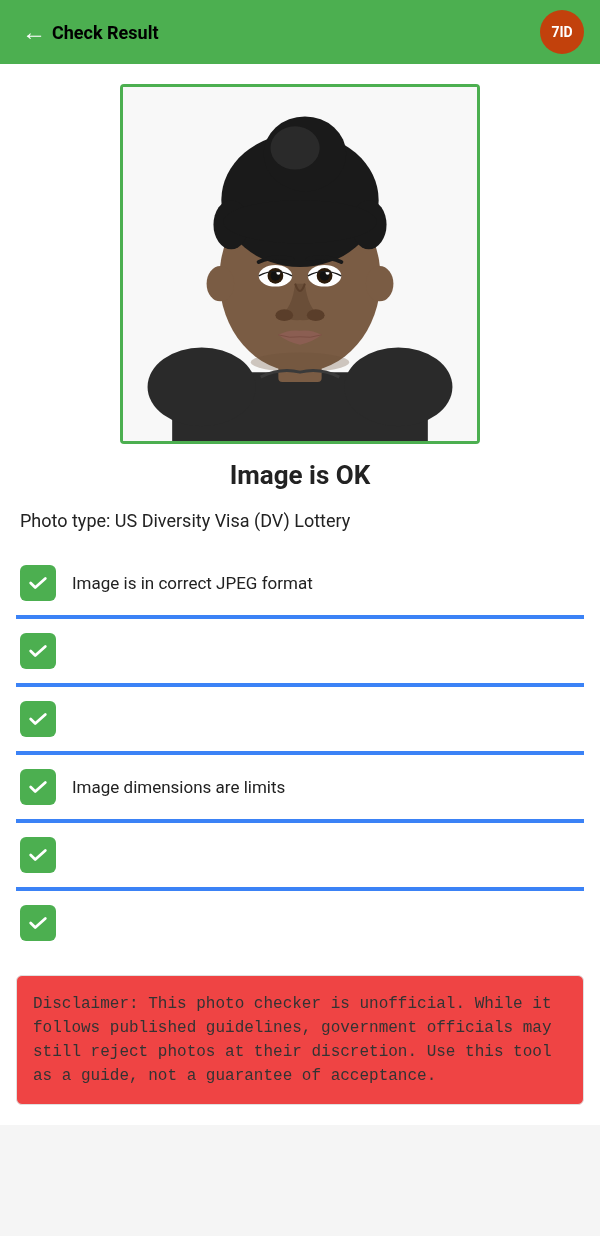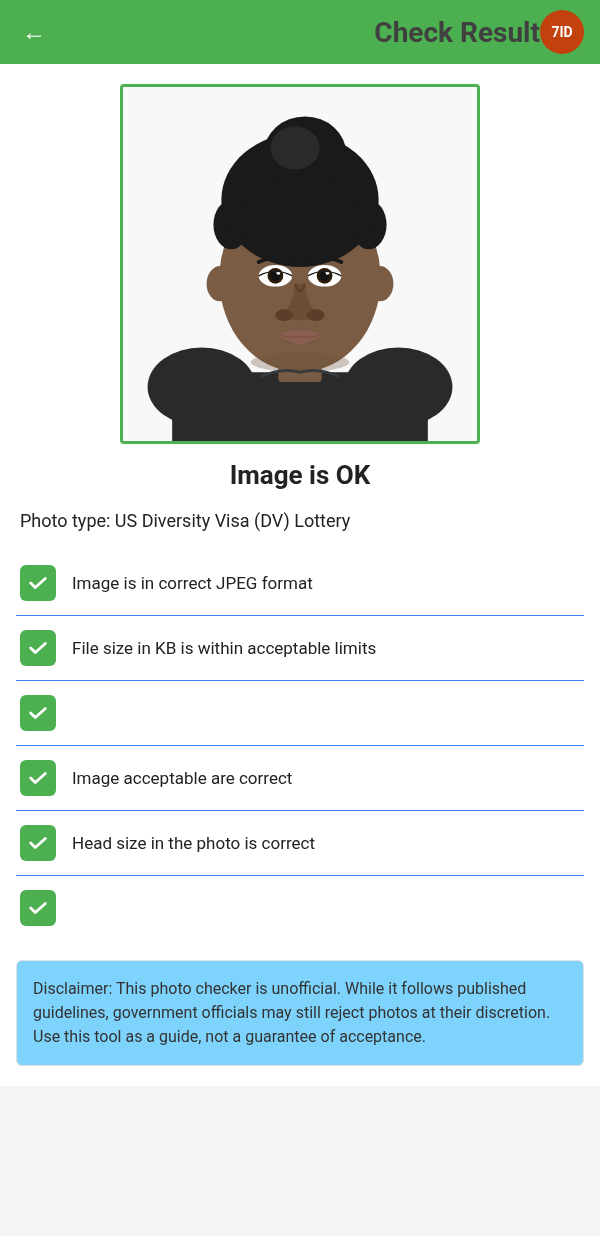--- a/index.html
+++ b/index.html
@@ -31,11 +31,11 @@
     }
 
     .header-title {
-      color: #404040;
-      font-size: 28px;
+      color: #000000;
+      font-size: 18px;
       font-weight: bold;
       flex: 1;
-      text-align: right;
+      text-align: left;
     }
 
     .header-logo {

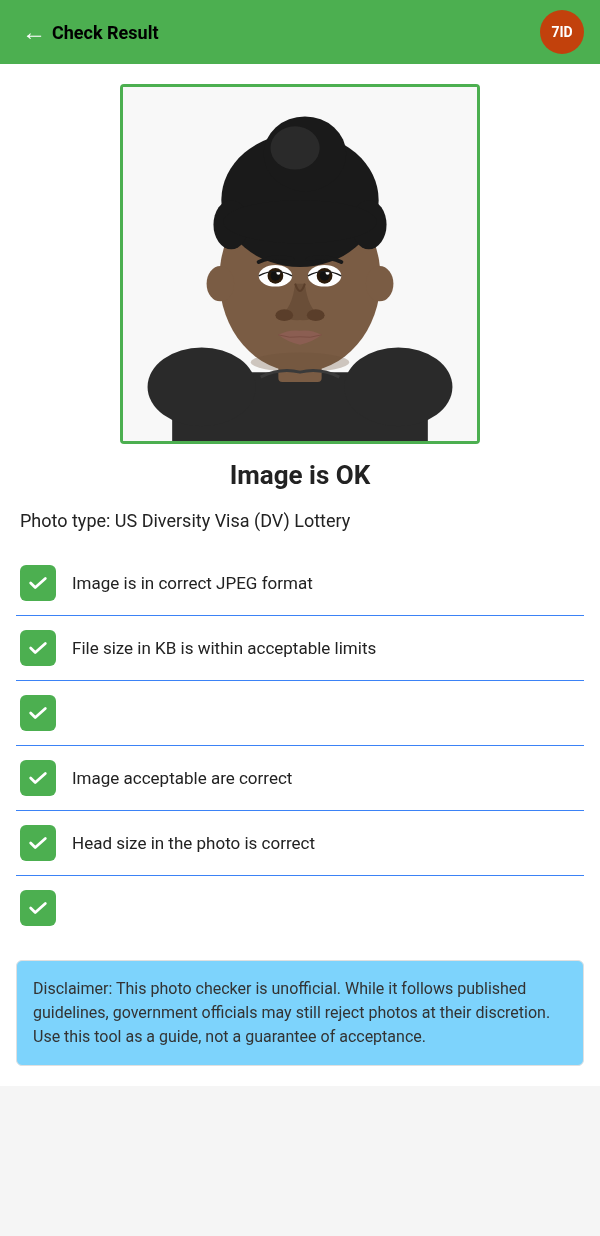--- a/index.html
+++ b/index.html
@@ -117,7 +117,7 @@
       display: flex;
       align-items: center;
       padding: 14px 4px;
-      border-bottom: 1px solid #3b82f6;
+      border-bottom: 4px solid #3b82f6;
     }
 
     .check-item:last-child {

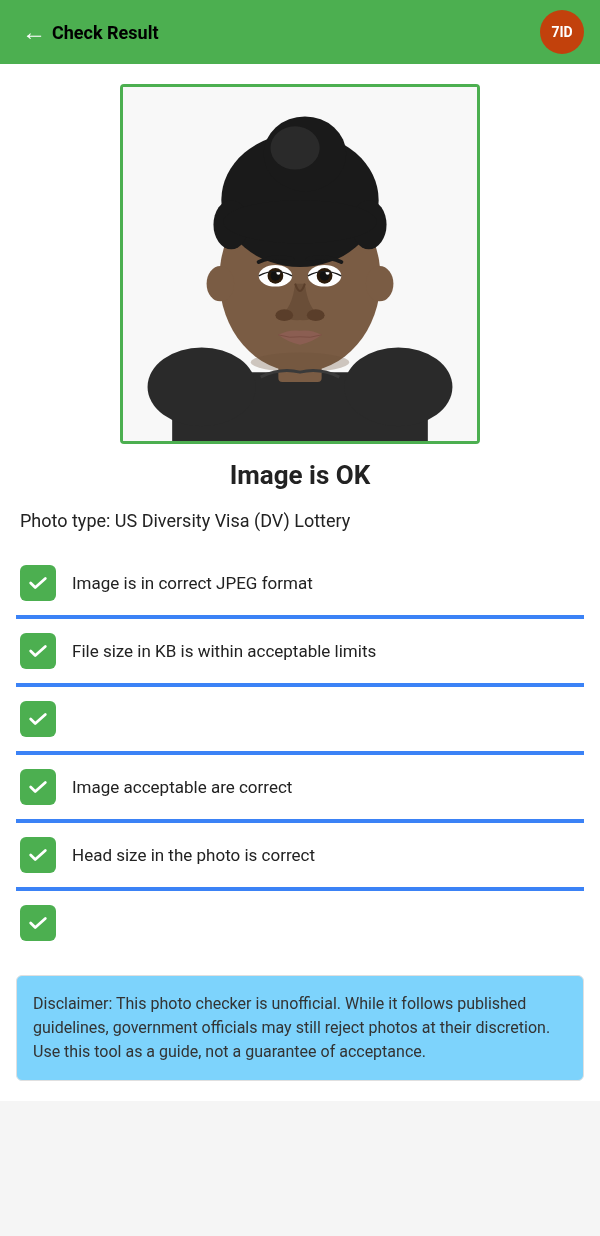--- a/index.html
+++ b/index.html
@@ -251,7 +251,6 @@
       <path d="M4 12 L9 17 L20 7" stroke="white" stroke-width="3" stroke-linecap="round" stroke-linejoin="round"></path>
     </svg>
         </div>
-        <span class="check-text">File size in KB is within acceptable limits</span>
       </li>
       <li class="check-item">
         <div class="check-icon">

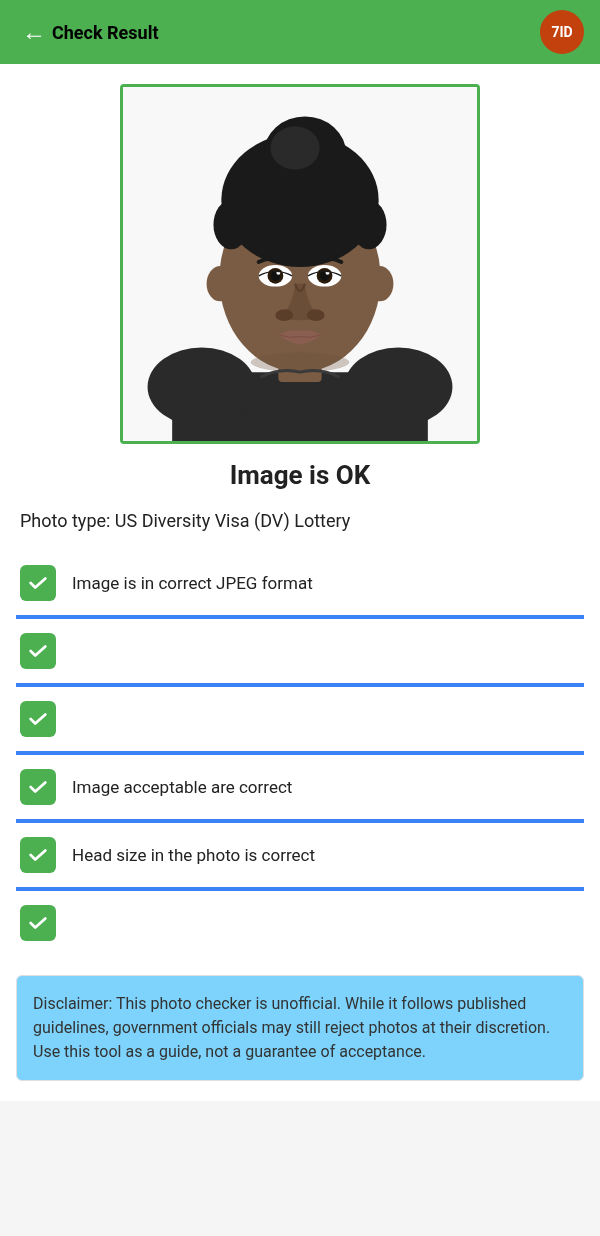--- a/index.html
+++ b/index.html
@@ -265,7 +265,7 @@
       <path d="M4 12 L9 17 L20 7" stroke="white" stroke-width="3" stroke-linecap="round" stroke-linejoin="round"></path>
     </svg>
         </div>
-        <span class="check-text">Image acceptable are correct</span>
+        <span class="check-text">Image dimensions are limits</span>
       </li>
       <li class="check-item">
         <div class="check-icon">

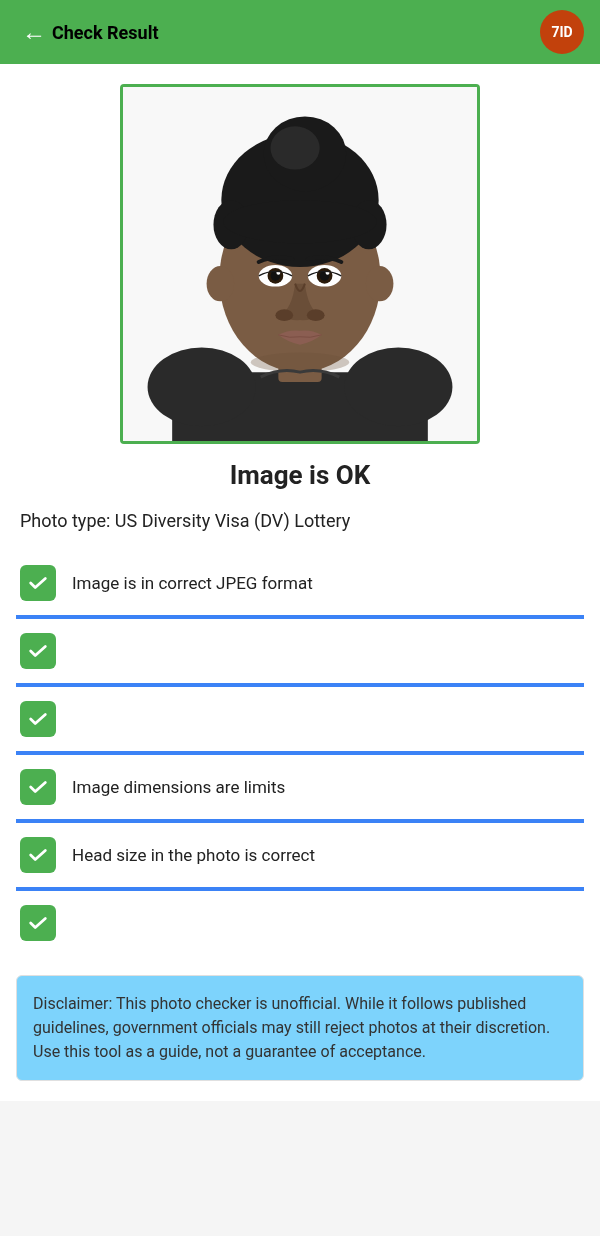--- a/index.html
+++ b/index.html
@@ -273,7 +273,6 @@
       <path d="M4 12 L9 17 L20 7" stroke="white" stroke-width="3" stroke-linecap="round" stroke-linejoin="round"></path>
     </svg>
         </div>
-        <span class="check-text">Head size in the photo is correct</span>
       </li>
       <li class="check-item">
         <div class="check-icon">

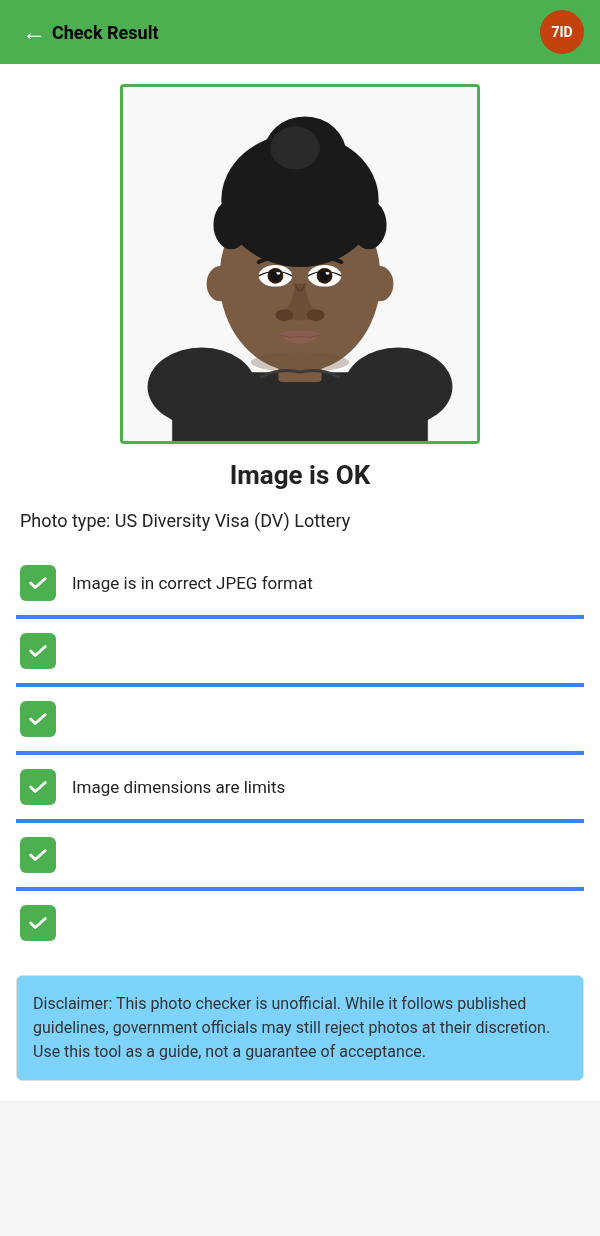--- a/index.html
+++ b/index.html
@@ -148,7 +148,7 @@
 
     
     .disclaimer {
-      background: #7dd3fc;
+      background: #ef4444;
       border: 1px solid #e0e0e0;
       border-radius: 6px;
       padding: 16px;
@@ -156,6 +156,7 @@
       color: #333;
       line-height: 1.5;
       margin-top: 2px;
+      font-family: Liberation Mono, monospace;
     }
   </style>
 </head>

